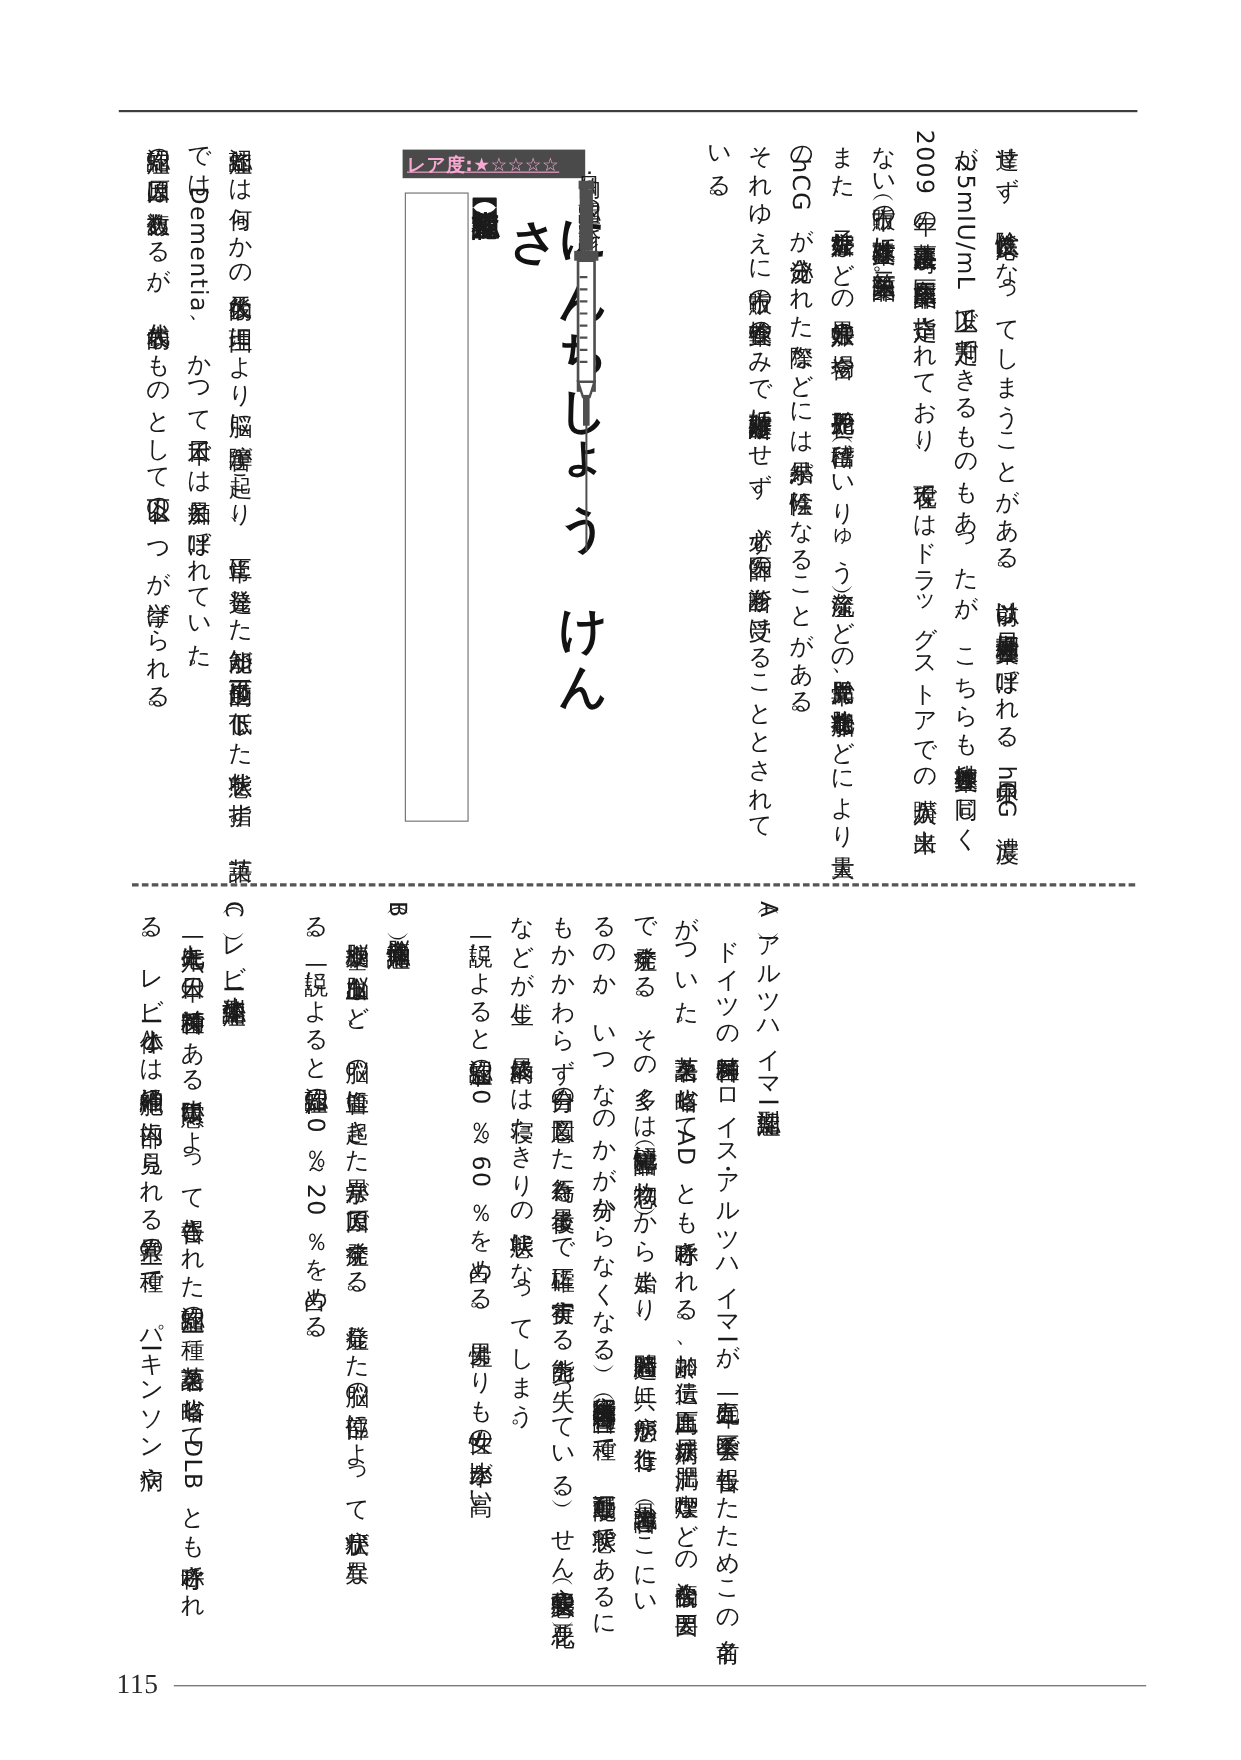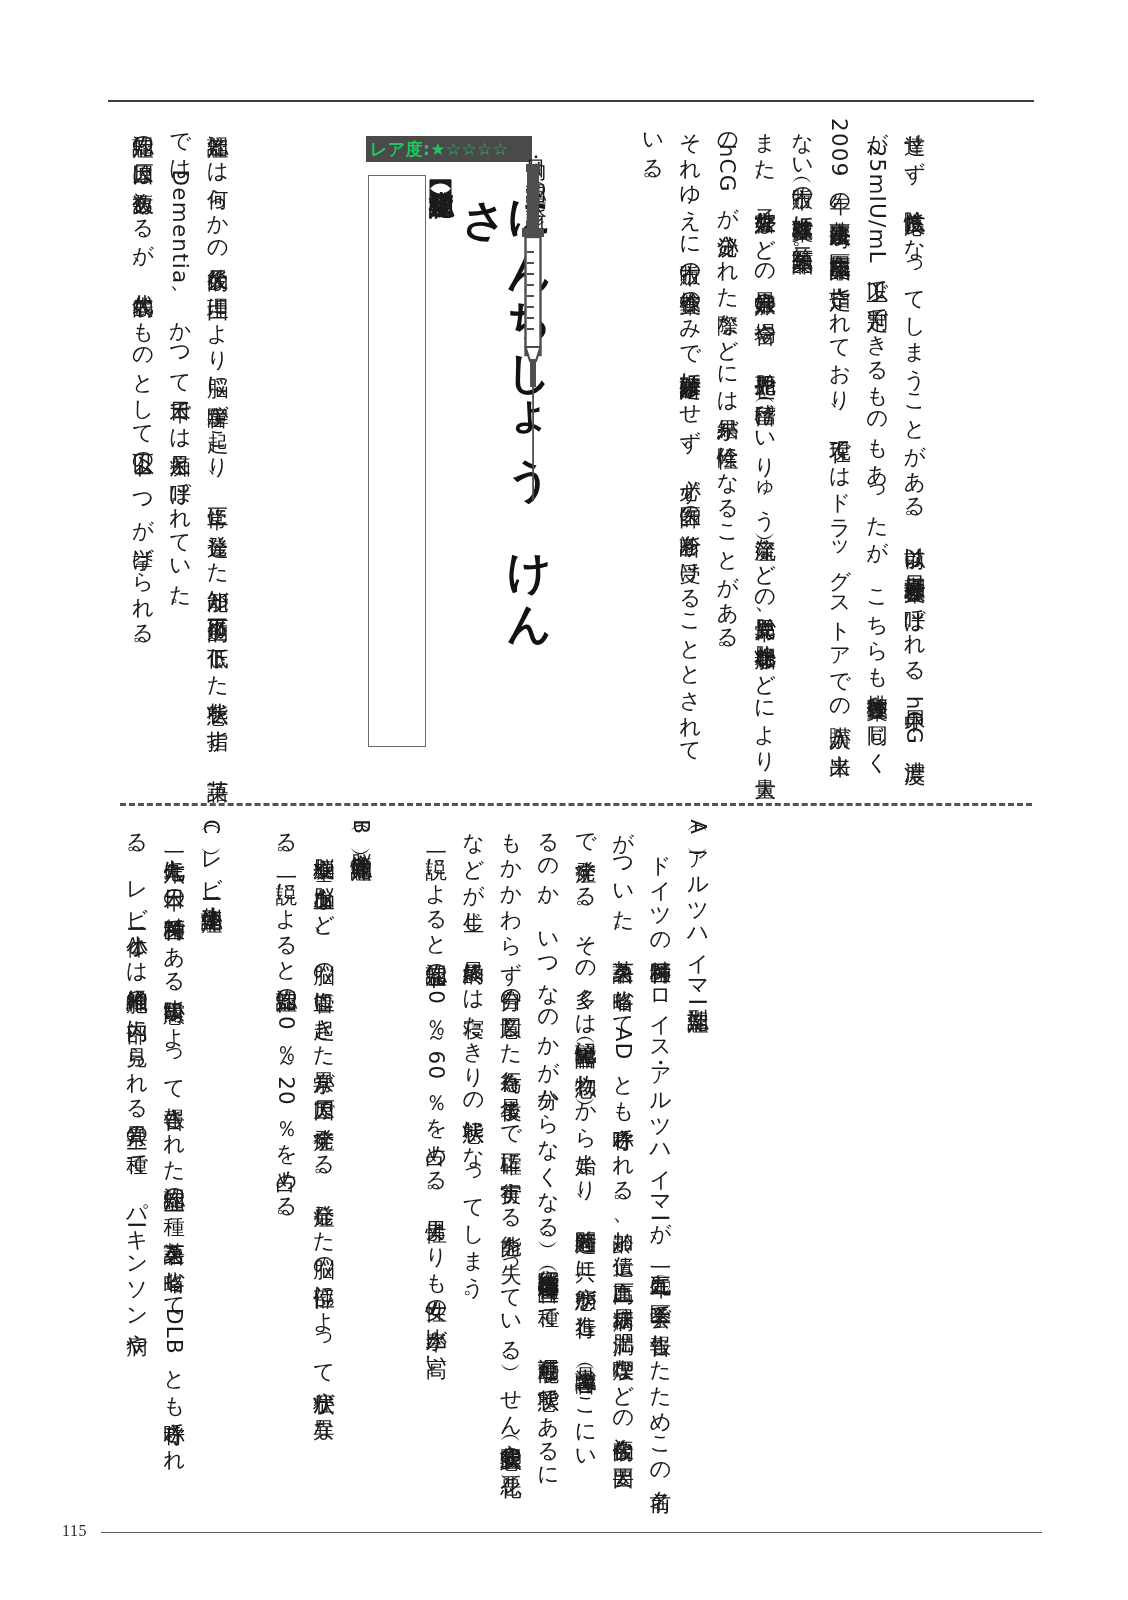--- a/index.html
+++ b/index.html
@@ -113,7 +113,7 @@
     width: 166px;
     height: 26px;
     background: #4a4a4a;
-    color: #22c55e;
+    color: #f9a8d4;
     font-family: "DejaVu Sans", sans-serif;
     font-size: 17px;
     font-weight: bold;
@@ -124,6 +124,7 @@
     box-sizing: border-box;
     white-space: nowrap;
     overflow: hidden;
+    text-decoration: underline;
   }
 
   .purpose-box {

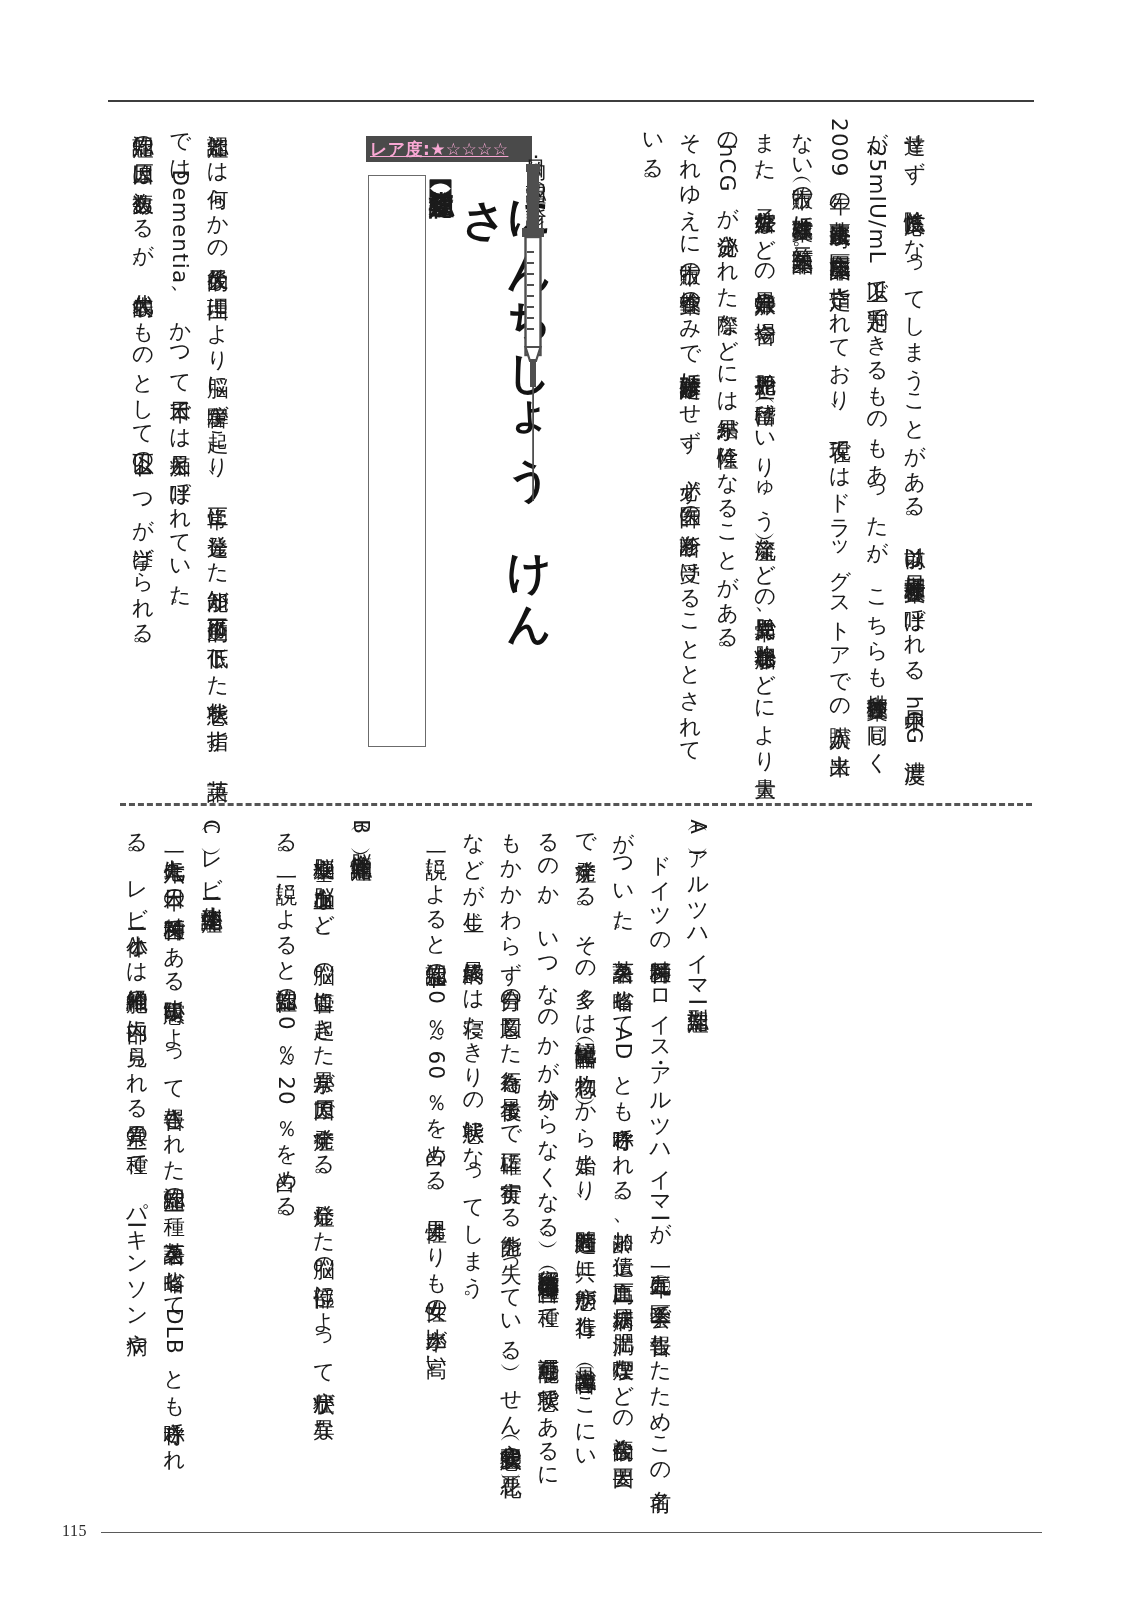--- a/index.html
+++ b/index.html
@@ -53,10 +53,11 @@
   }
   .folio {
     font-family: "Liberation Serif", "DejaVu Serif", serif;
-    font-size: 16px;
+    font-size: 25px;
     letter-spacing: 0.5px;
     color: #2a2a2a;
     line-height: 1;
+    margin-left: 44px;
   }
   .footer-rule {
     flex: 1;

